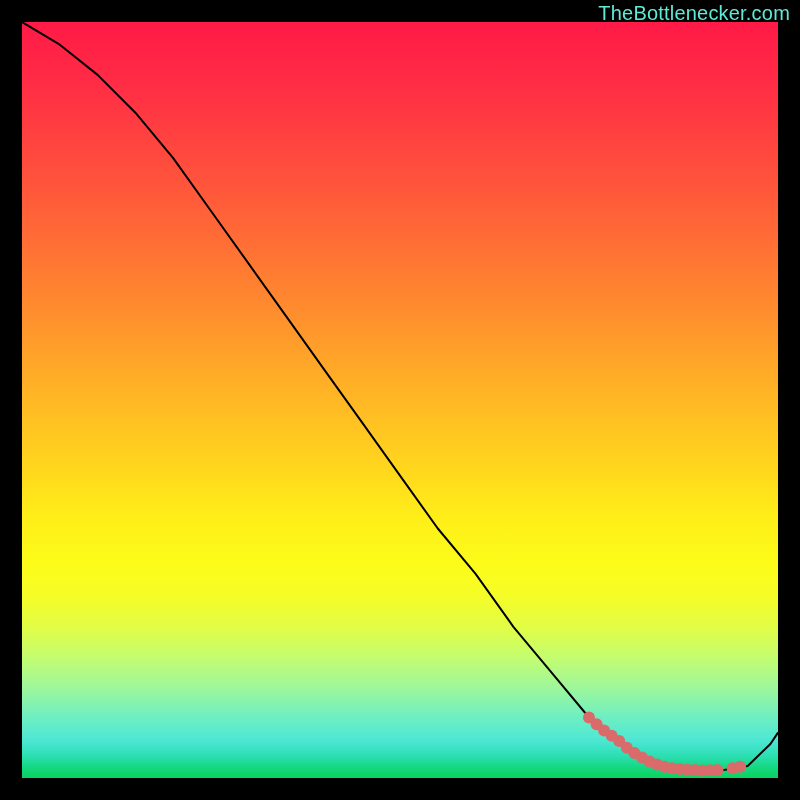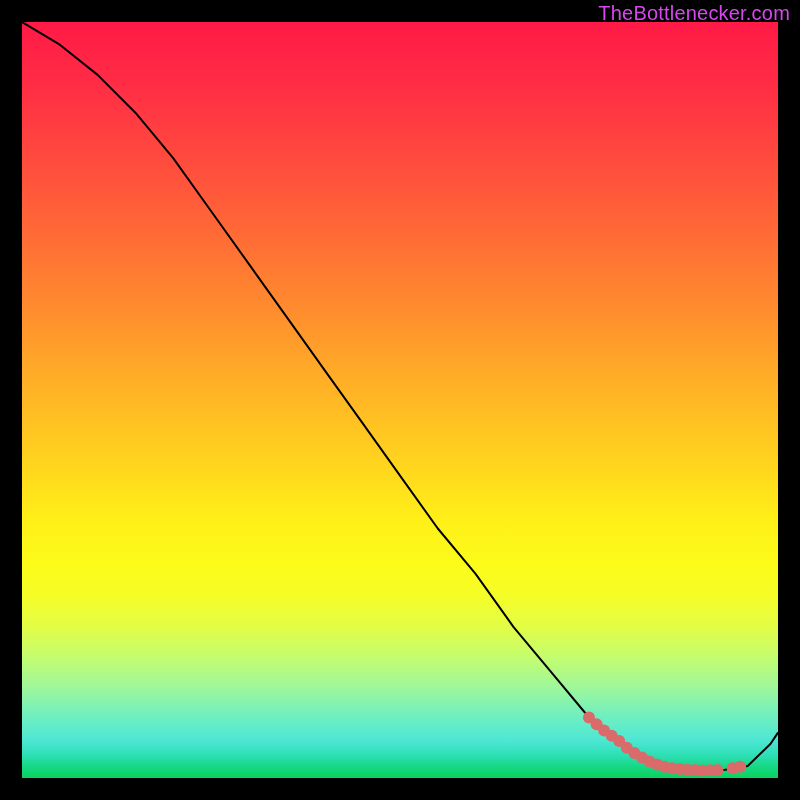--- a/index.html
+++ b/index.html
@@ -58,7 +58,7 @@
     position: absolute;
     top: 2px;
     right: 10px;
-    color: #d946ef;
+    color: #5eead4;
     font-size: 20px;
     font-weight: 500;
     letter-spacing: 0.2px;

